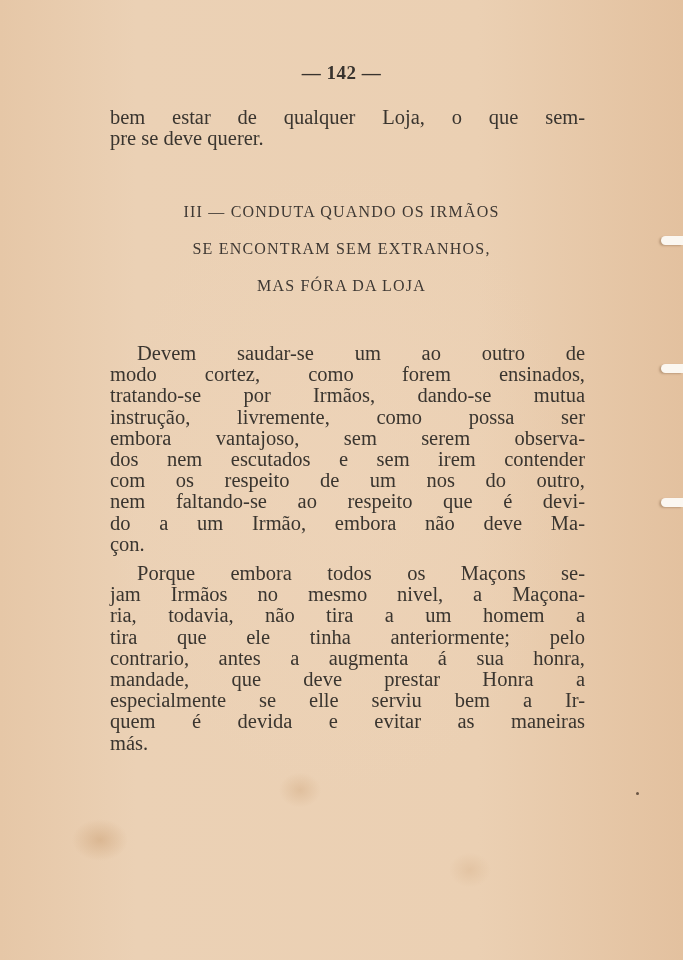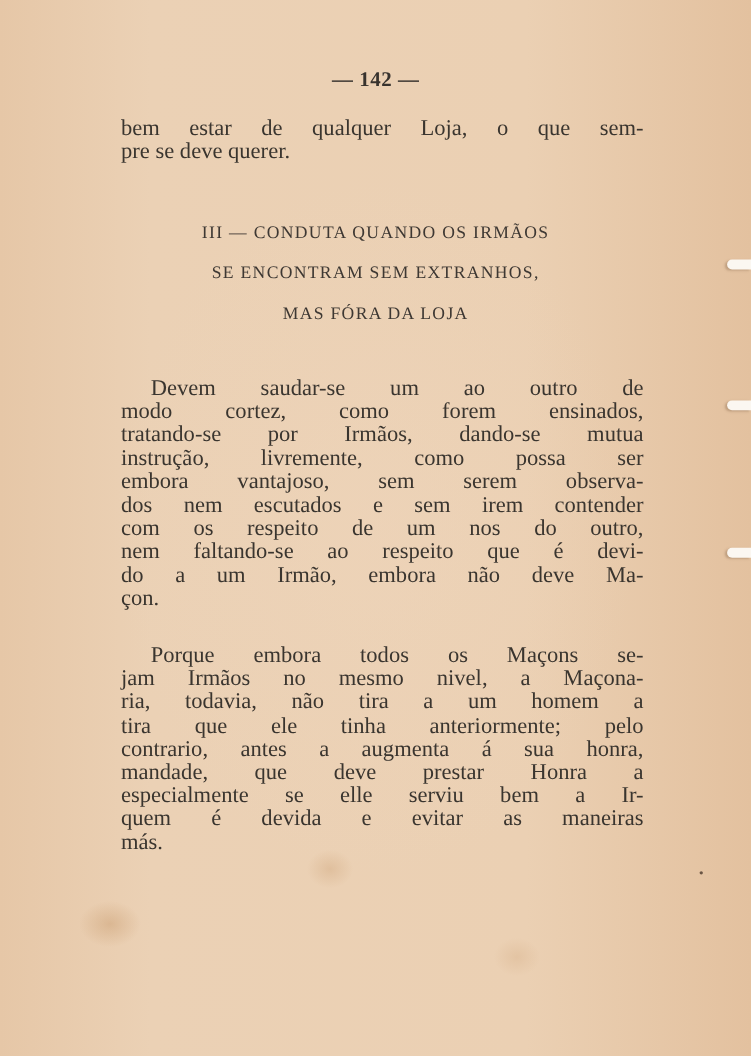--- a/index.html
+++ b/index.html
@@ -127,7 +127,7 @@
     <span class="line last">çon.</span>
   </div>
 
-  <div class="text-block" style="top:586px;">
+  <div class="text-block" style="top:563px;">
     <span class="line indent">Porque embora todos os Maçons se-</span>
     <span class="line">jam Irmãos no mesmo nivel, a Maçona-</span>
     <span class="line">ria, todavia, não tira a um homem a</span>

